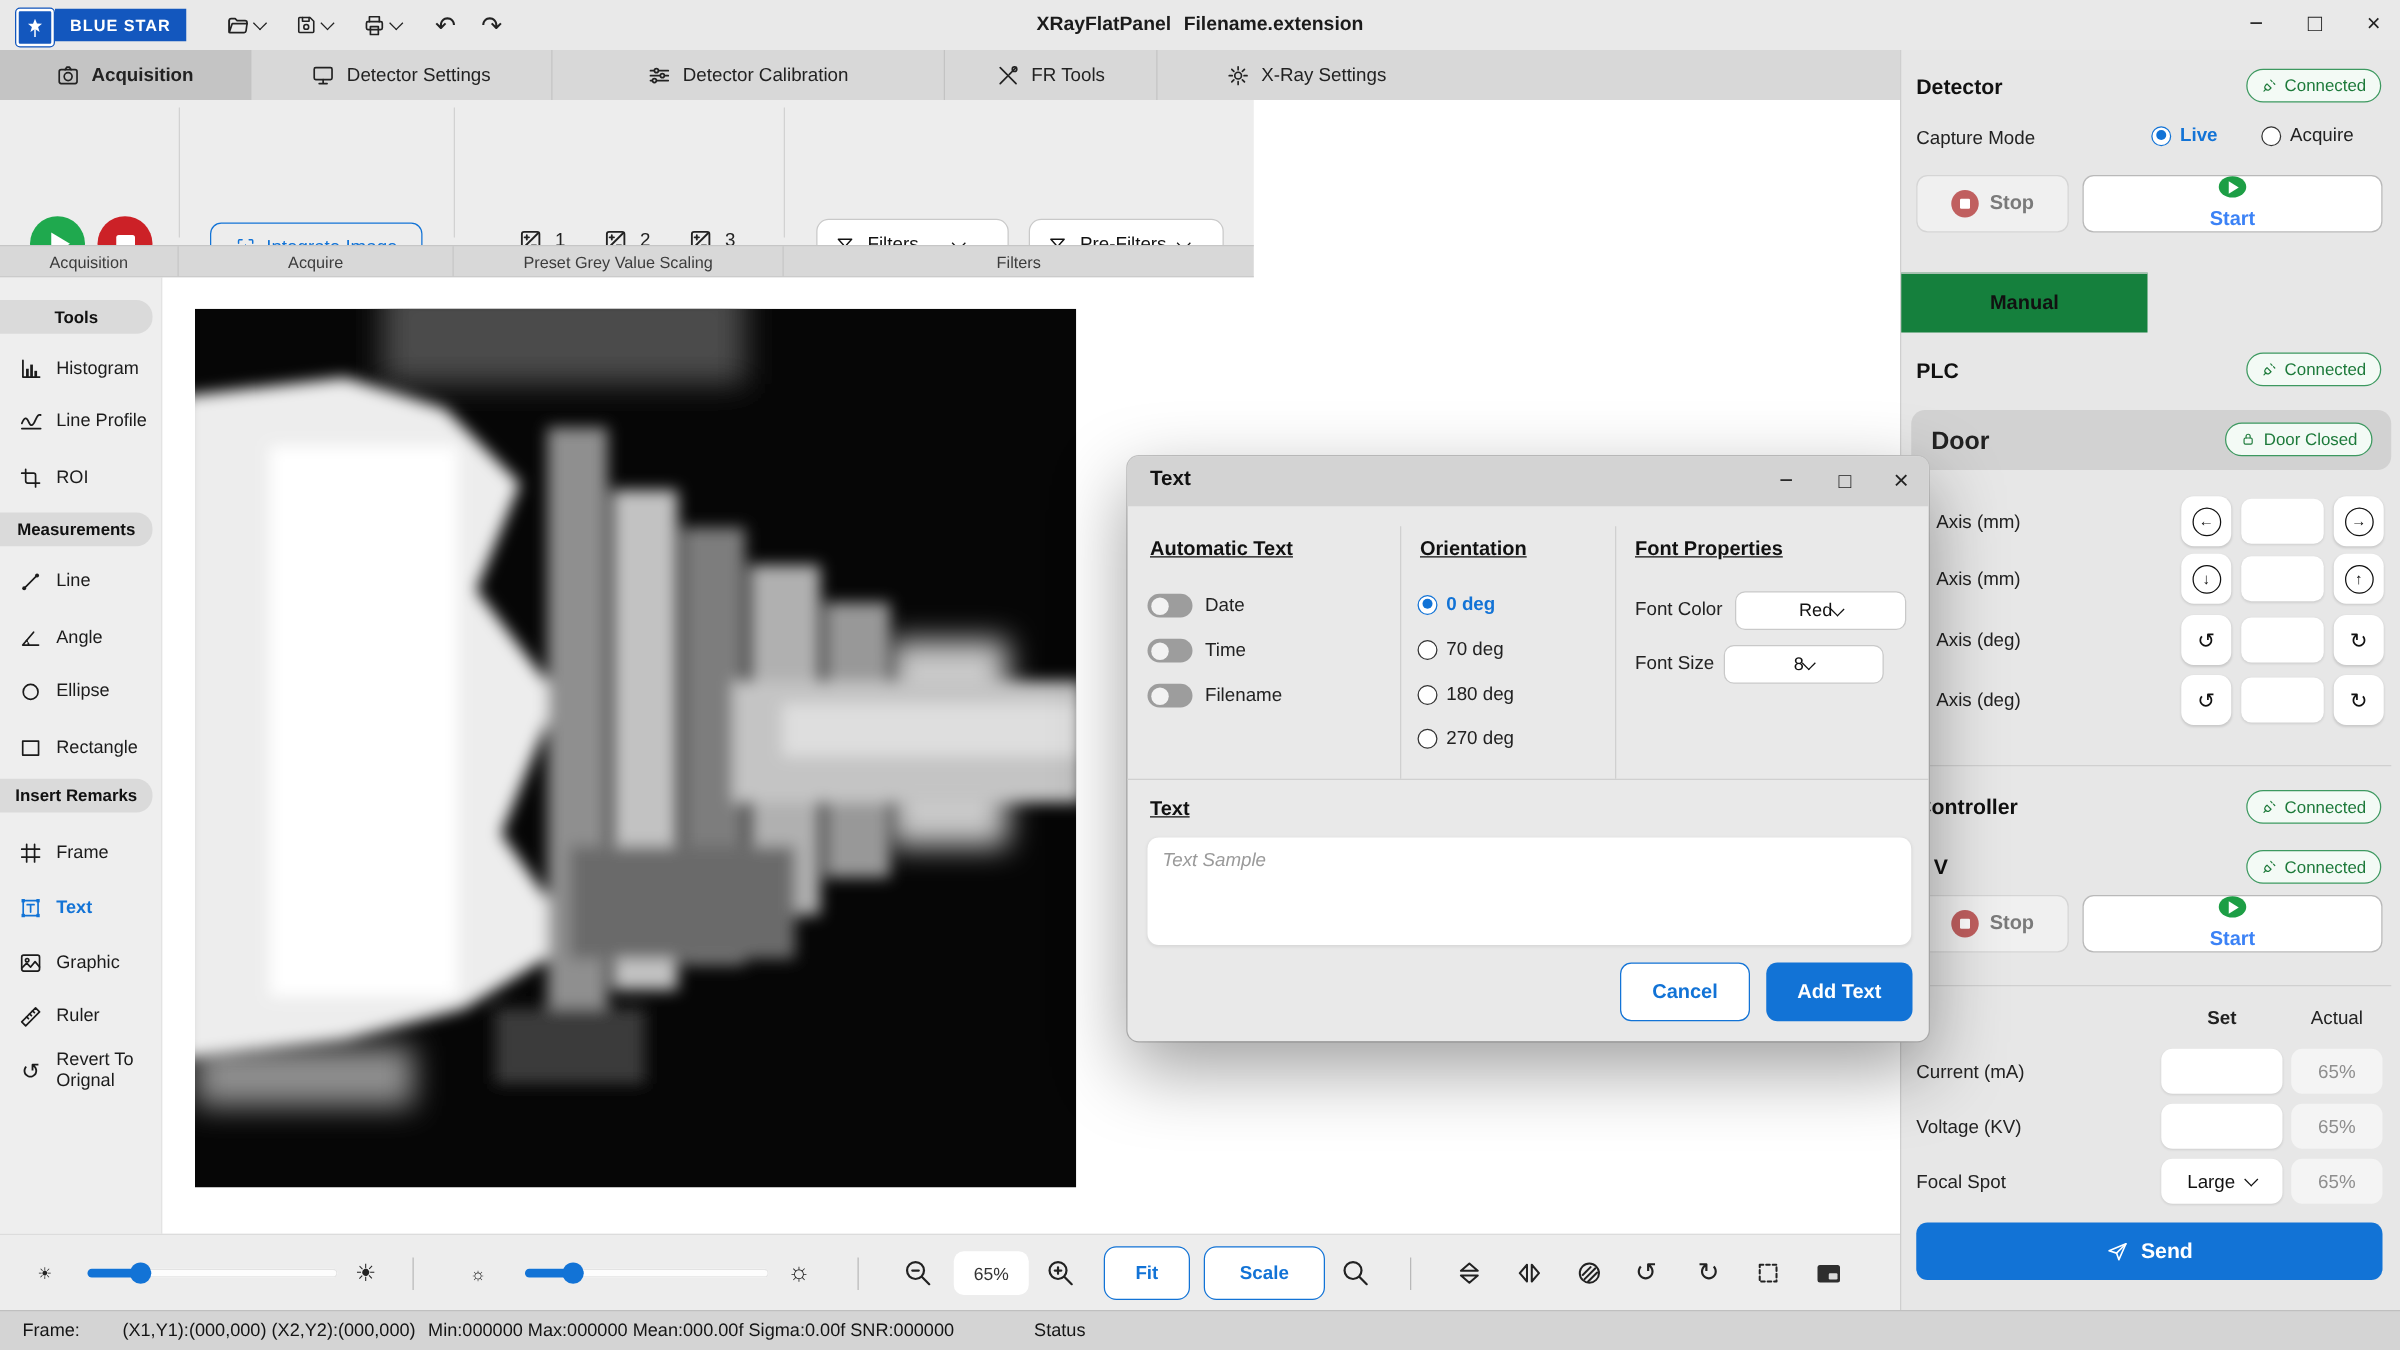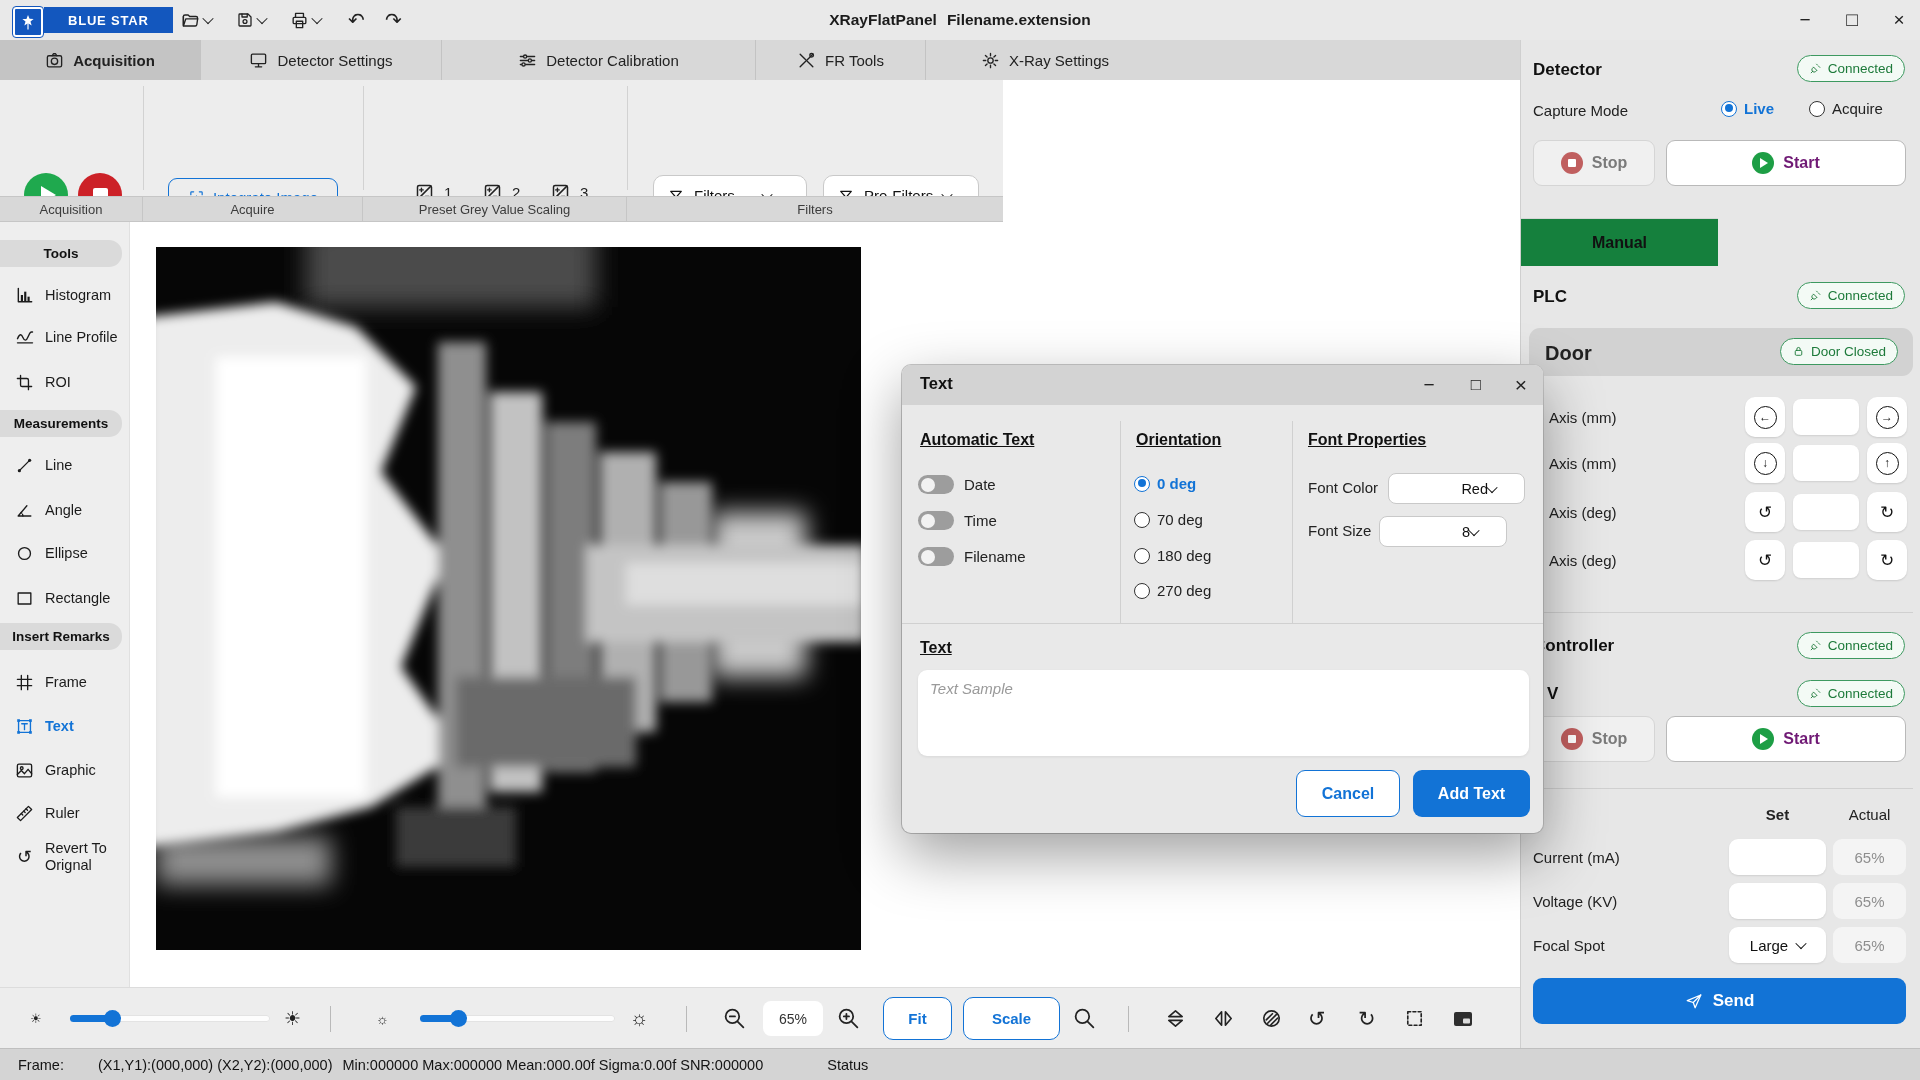--- a/index.html
+++ b/index.html
@@ -13,7 +13,7 @@
   
   .titlebar{left:0;top:0;width:1920px;height:40px;background:#e9e9e9;border-bottom:1px solid #d2d2d2;}
   .logo-badge{left:13px;top:7px;width:26px;height:26px;background:#1357be;border:2px solid #fff;outline:1px solid #1357be;border-radius:3px;display:flex;align-items:center;justify-content:center;}
-  .logo-text{left:44px;top:7px;height:26px;background:#1357be;color:#fff;font-weight:bold;font-size:13px;letter-spacing:.8px;display:flex;align-items:center;padding:0 24px;}
+  .logo-text{left:44px;top:7px;height:26px;background:#1357be;color:#fff;font-weight:bold;font-size:13px;letter-spacing:.8px;display:flex;align-items:center;padding:0 12px;}
   .tb-ic{top:0;height:40px;display:flex;align-items:center;gap:4px;color:#222;cursor:pointer;}
   .apptitle{left:0;top:0;width:1920px;height:40px;display:flex;align-items:center;justify-content:center;gap:10px;font-weight:bold;font-size:15.5px;pointer-events:none;}
   .winbtn{top:0;height:40px;width:40px;display:flex;align-items:center;justify-content:center;font-size:19px;color:#222;cursor:pointer;}

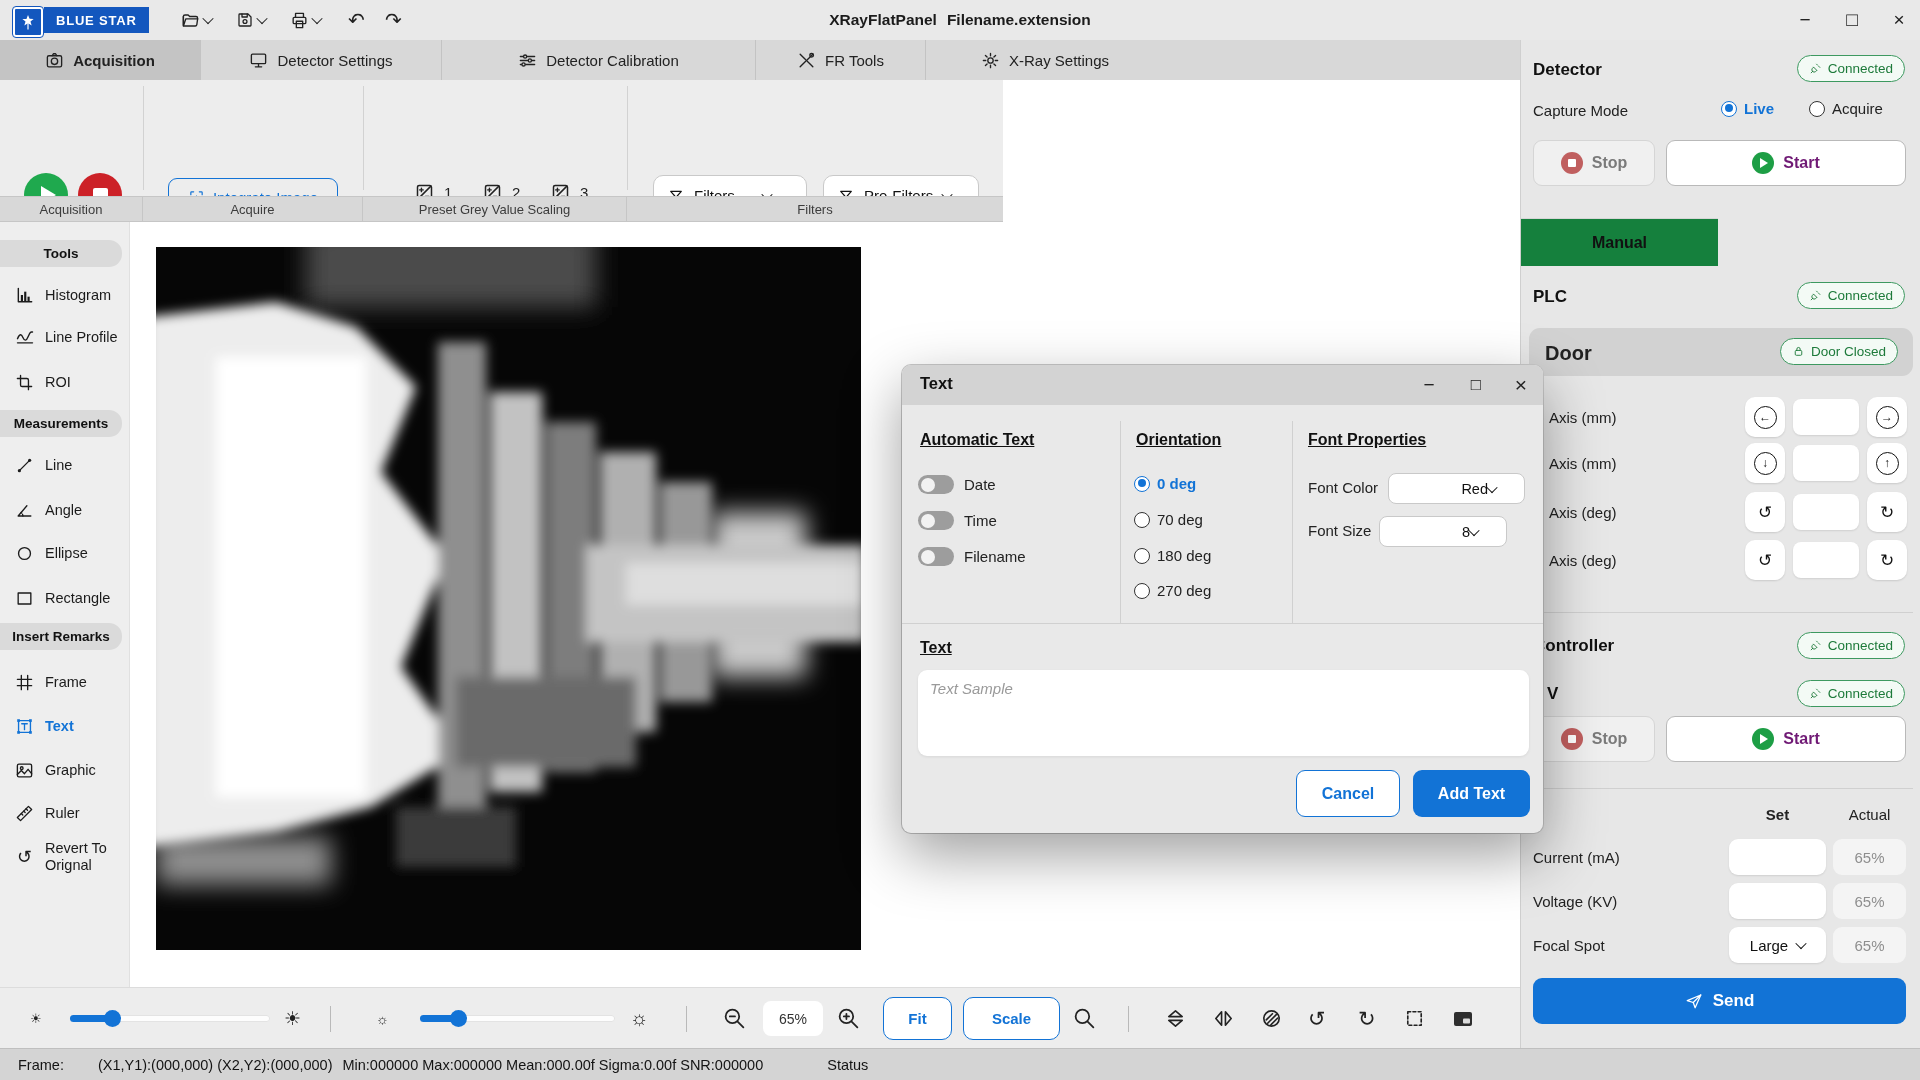--- a/index.html
+++ b/index.html
@@ -79,7 +79,7 @@
   .radio.sel{color:#1273d6;font-weight:bold;}
   .bigbtn{position:absolute;height:46px;border-radius:9px;display:flex;align-items:center;justify-content:center;gap:9px;font-size:16px;font-weight:bold;cursor:pointer;box-sizing:border-box;}
   .bigbtn.stop{background:#f0f0f0;border:1px solid #d5d5d5;color:#7a7a7a;}
-  .bigbtn.start{background:#fff;border:1px solid #b9b9b9;color:#701a75;}
+  .bigbtn.start{background:#fff;border:1px solid #b9b9b9;color:#3b82f6;flex-direction:column;}
   .dotic{width:22px;height:22px;border-radius:50%;display:flex;align-items:center;justify-content:center;}
   .dotic.red{background:#c05f5f;}
   .dotic.red .sq{width:8px;height:8px;background:#fff;border-radius:1px;}

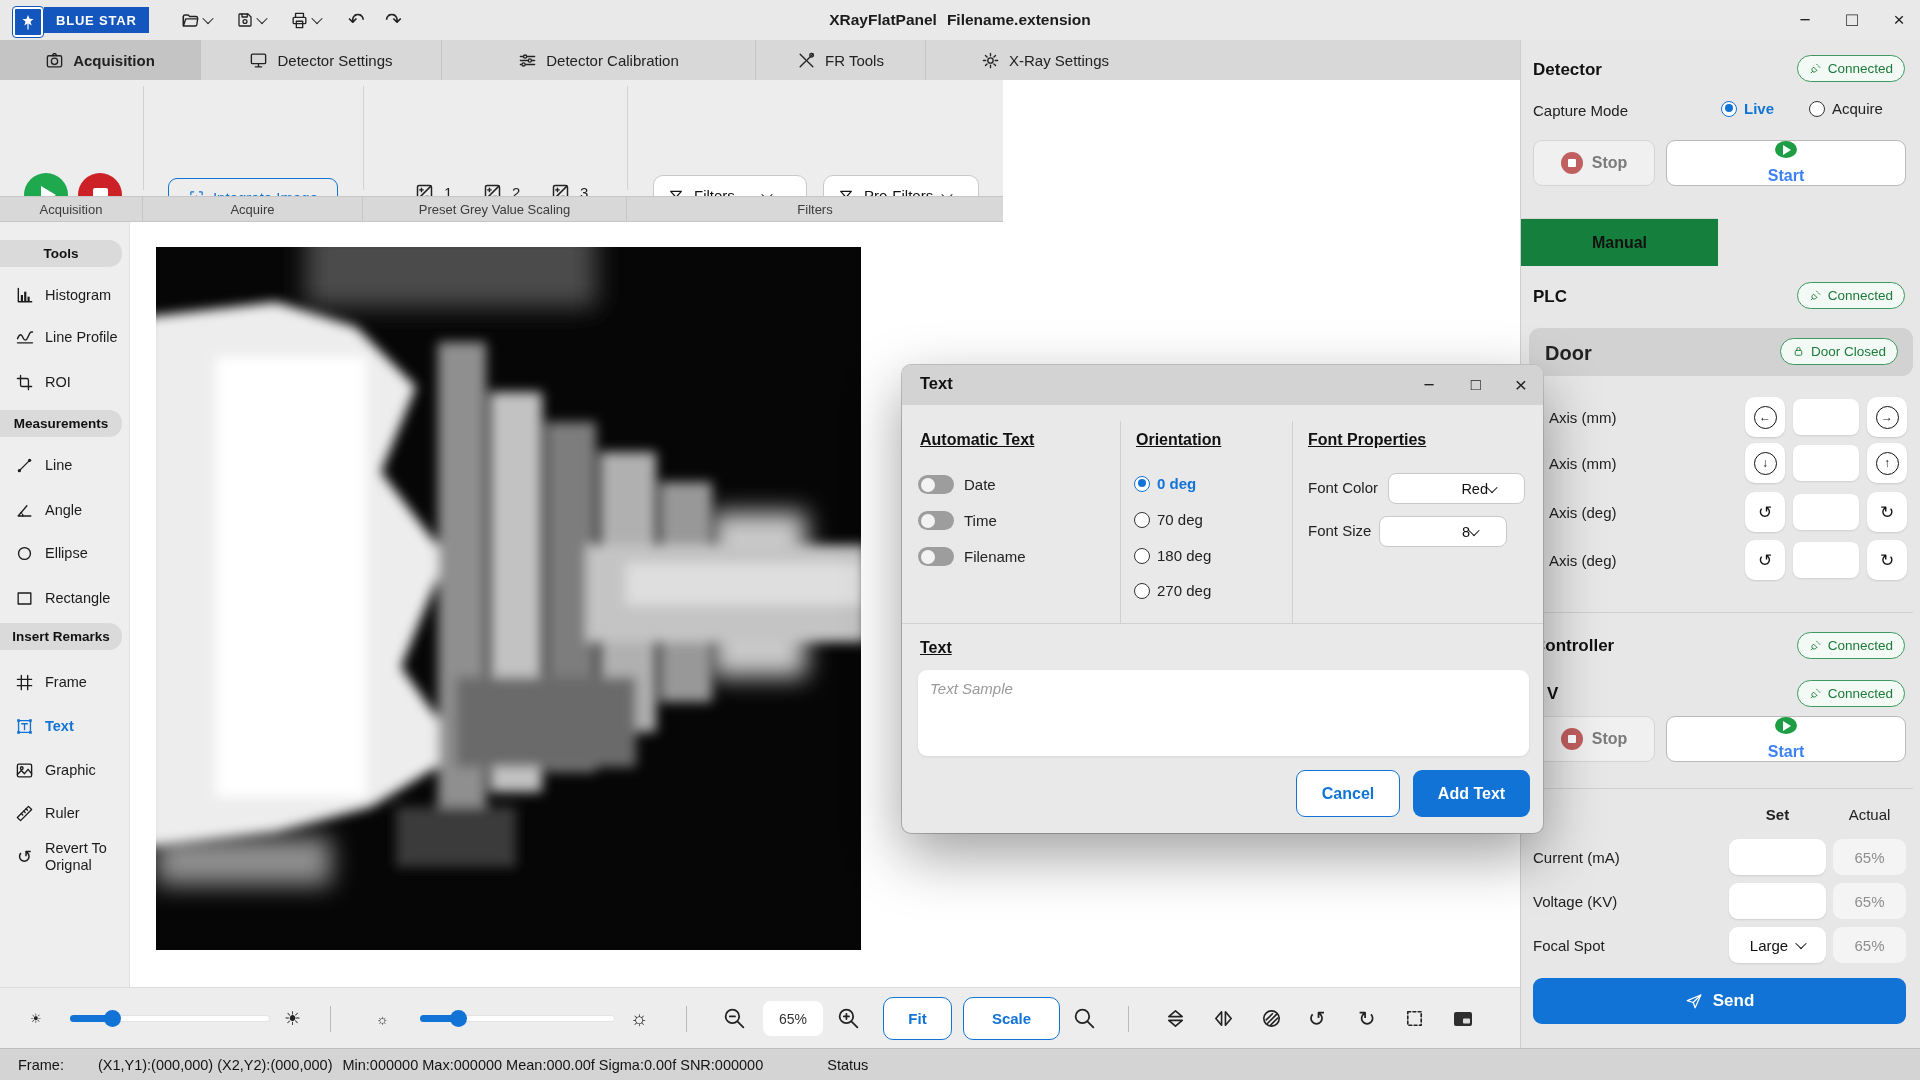--- a/index.html
+++ b/index.html
@@ -107,7 +107,7 @@
   .toggle::after{content:"";position:absolute;left:2.5px;top:2.5px;width:14px;height:14px;background:#f2f2f2;border-radius:50%;}
   .dlg-lbl{position:absolute;font-size:15px;color:#222;}
   .dlg-radio{position:absolute;}
-  .fontsel{position:absolute;height:31px;background:#fff;border:1px solid #c9c9c9;border-radius:8px;display:flex;align-items:center;justify-content:flex-end;padding:0 28px;box-sizing:border-box;font-size:14.5px;color:#111;cursor:pointer;}
+  .fontsel{position:absolute;height:31px;background:#fff;border:1px solid #c9c9c9;border-radius:8px;display:flex;align-items:center;justify-content:center;padding:0 28px;box-sizing:border-box;font-size:14.5px;color:#111;cursor:pointer;}
   .dlg-hr{position:absolute;left:0;top:258px;width:641px;height:1px;background:#d0d0d0;}
   .dlg-textarea{position:absolute;left:16px;top:305px;width:611px;height:86px;background:#fff;border:none;border-radius:9px;box-sizing:border-box;padding:10px 12px;font-size:15px;font-family:"Liberation Sans",sans-serif;resize:none;box-shadow:0 1px 3px rgba(0,0,0,.08);}
   .dlg-textarea::placeholder{color:#9a9a9a;font-style:italic;}

